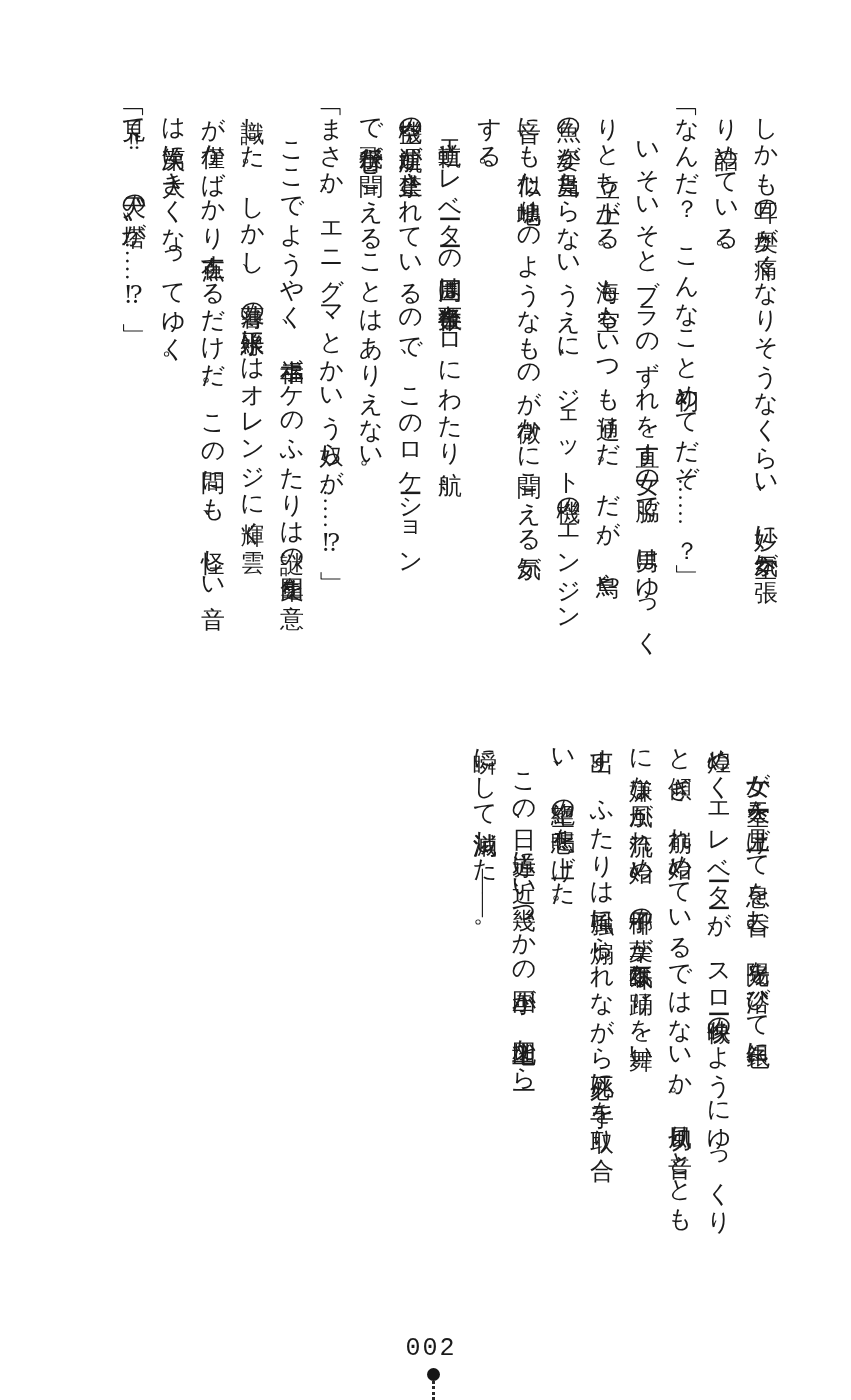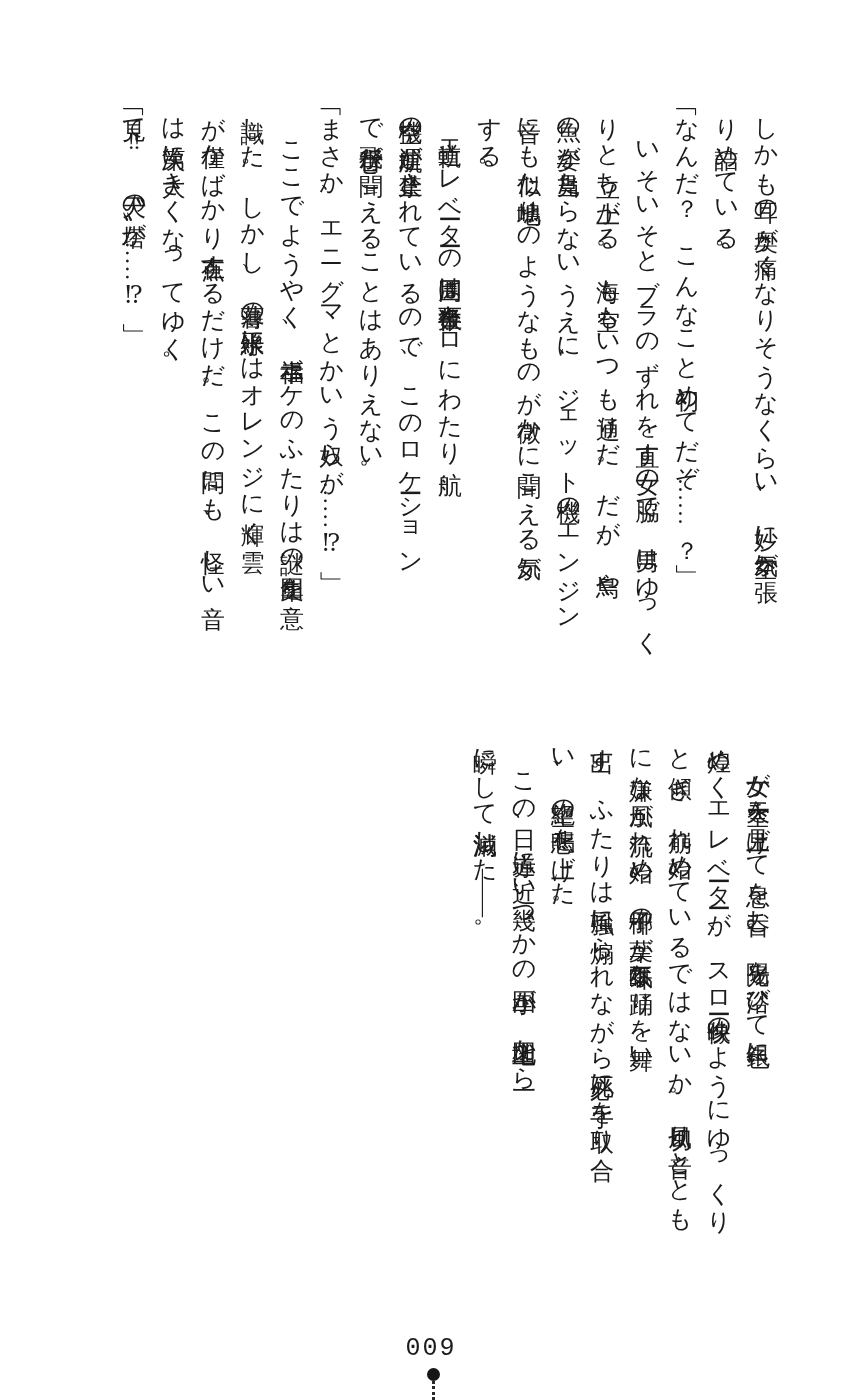--- a/index.html
+++ b/index.html
@@ -106,7 +106,7 @@
     <div class="line">瞬にして消滅した——。</div>
   </div>
 
-  <div class="page-number">009</div>
+  <div class="page-number">002</div>
   <div class="footer-dot"></div>
   <div class="footer-dotted-line"></div>
 

